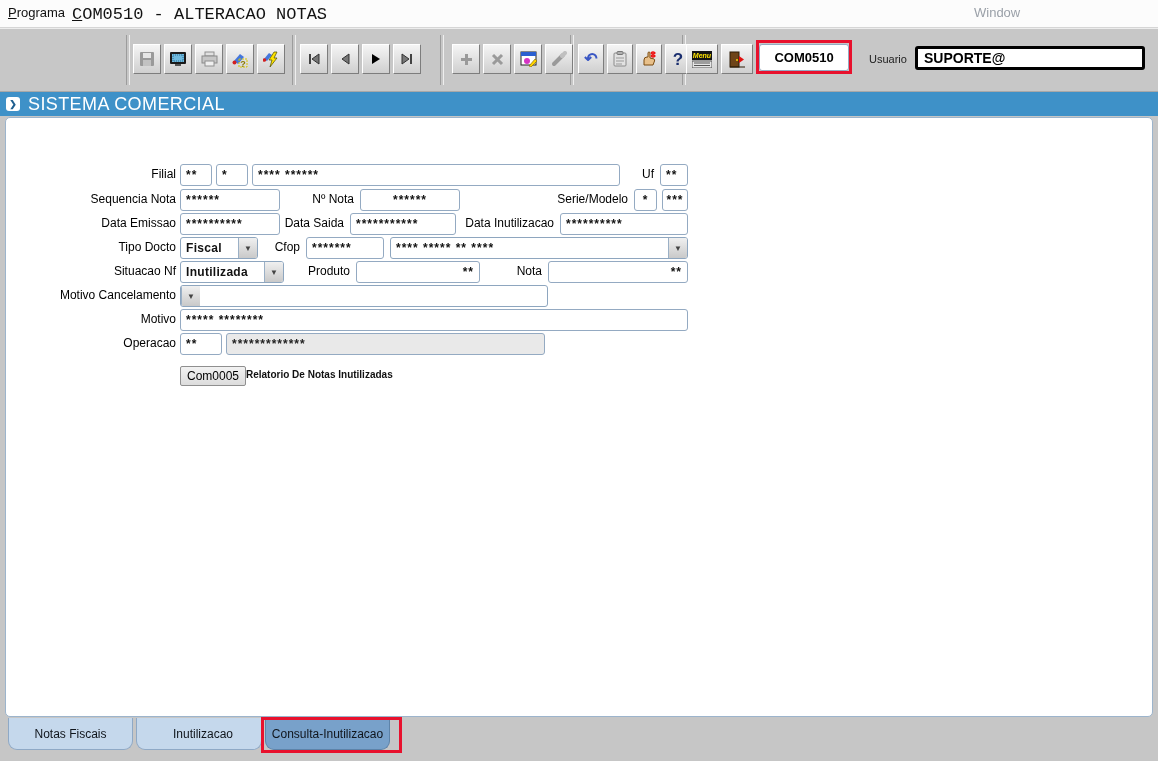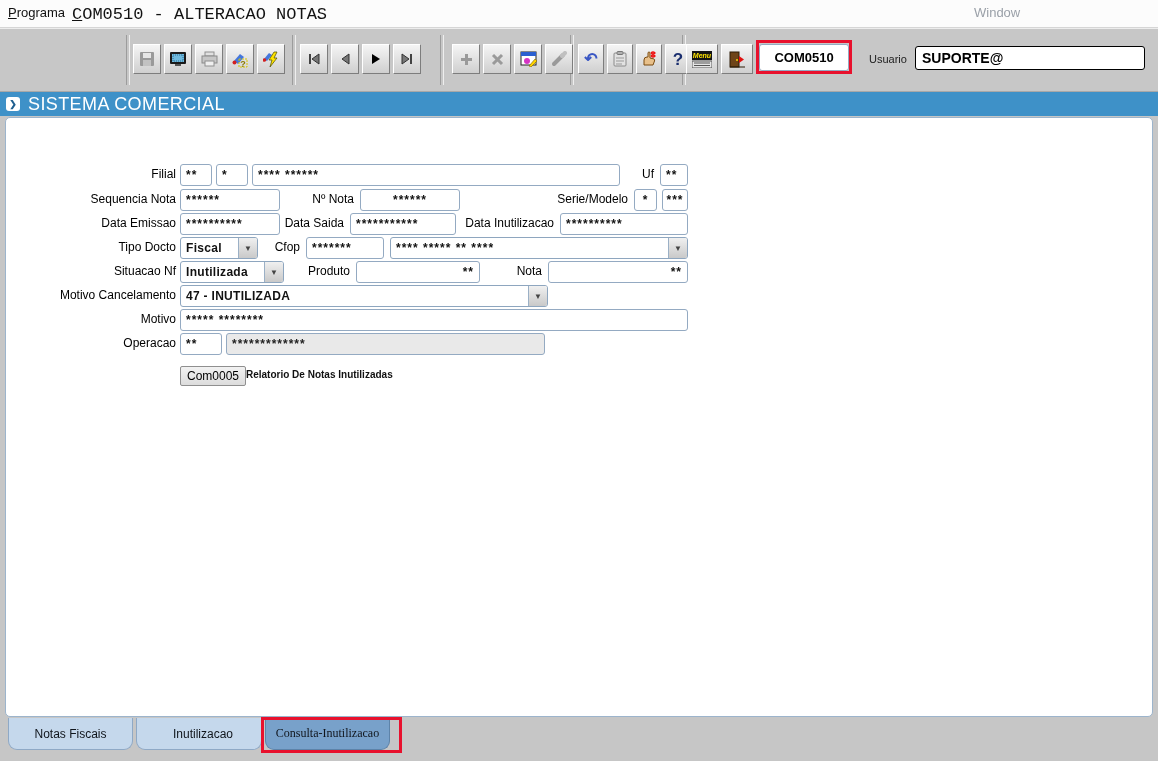--- a/index.html
+++ b/index.html
@@ -32,7 +32,7 @@
   #prog-code{width:84px;height:23px;border:1px solid #94aac2;border-radius:3px;text-align:center;
              font-weight:bold;font-size:13px;font-family:"Liberation Sans",sans-serif;background:#fff;}
   #usuario-label{position:absolute;left:869px;top:24px;font-size:11px;color:#222;}
-  #usuario-input{position:absolute;left:915px;top:17px;width:230px;height:24px;border:1px solid #000000;
+  #usuario-input{position:absolute;left:915px;top:17px;width:230px;height:24px;border:3px solid #000000;
                  border-radius:3px;box-sizing:border-box;font-weight:bold;font-size:14px;padding:0 6px;
                  font-family:"Liberation Sans",sans-serif;background:#fff;}
 

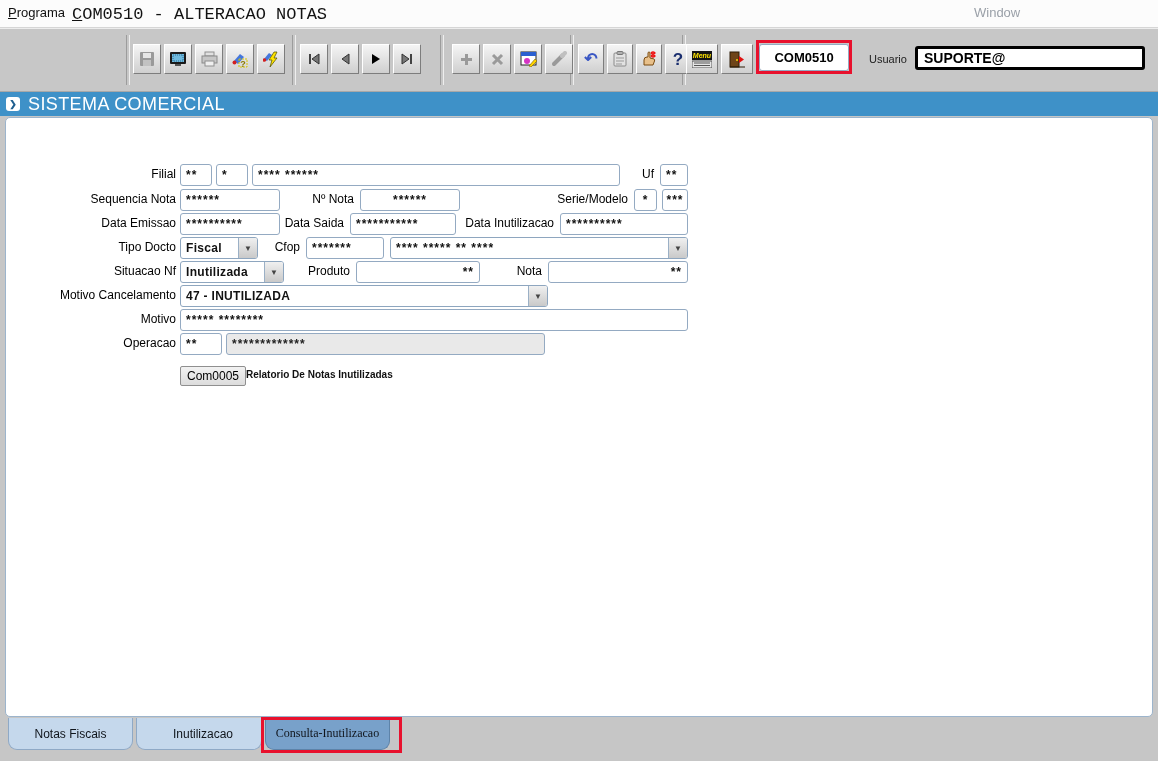--- a/index.html
+++ b/index.html
@@ -284,7 +284,6 @@
 
     <span class="flabel" style="left:0;width:170px;top:170px">Motivo Cancelamento</span>
     <div class="dd" style="left:174px;top:167px;width:368px">
-      <span class="dd-val">47 - INUTILIZADA</span>
       <span class="dd-btn">▼</span>
     </div>
 

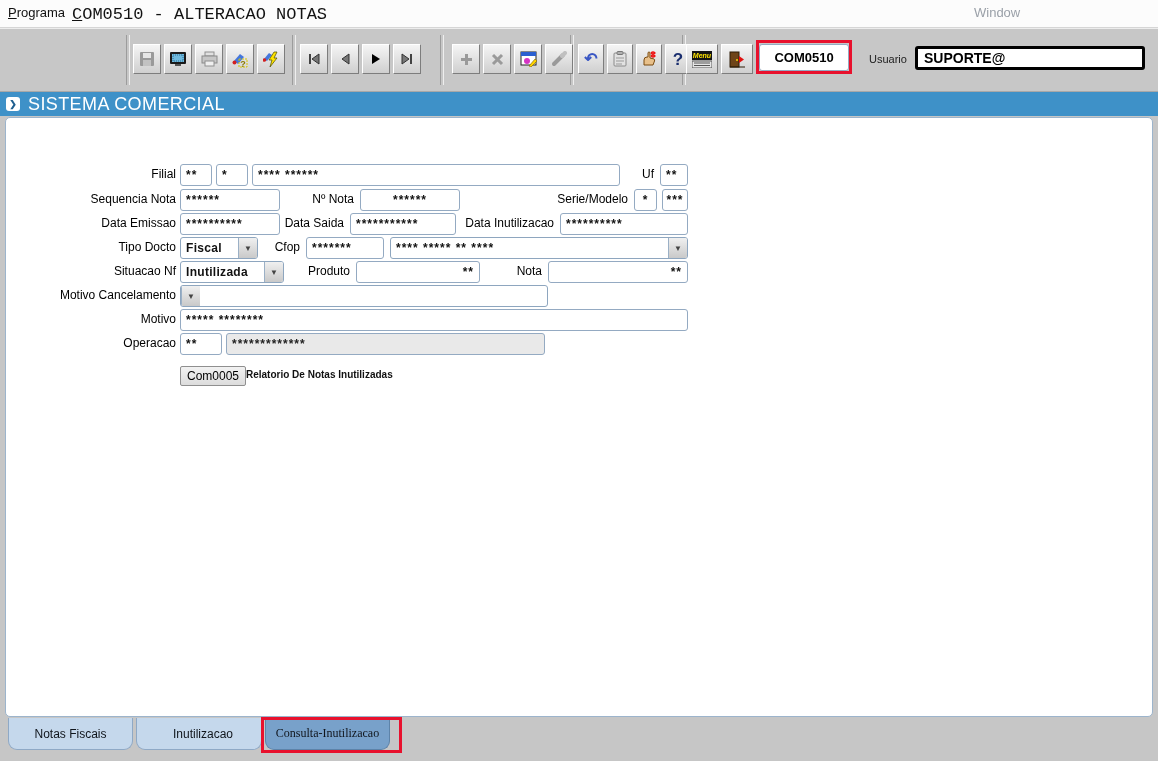--- a/index.html
+++ b/index.html
@@ -69,7 +69,7 @@
   .tab{position:absolute;top:0;height:32px;border:1px solid #8fa9c6;border-top:none;
        border-radius:0 0 9px 9px;background:#c5d8ec;display:flex;align-items:center;justify-content:center;
        font-size:12px;color:#10151c;box-sizing:border-box;cursor:default;}
-  .tab.active{background:#78a1ca;border-color:#5d83a9;font-weight:normal;font-family:Liberation Serif, serif;}
+  .tab.active{background:#78a1ca;border-color:#5d83a9;font-weight:normal;}
   #tab-0{left:8px;width:125px;}
   #tab-1{left:136px;width:126px;padding-left:8px;}
   #tab-2{left:265px;width:125px;}

